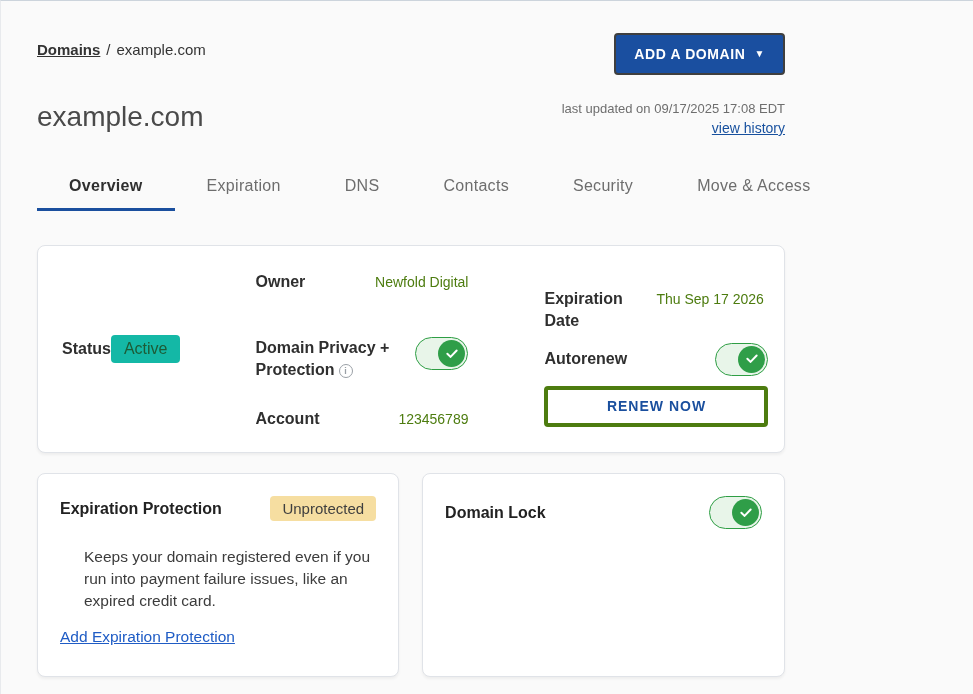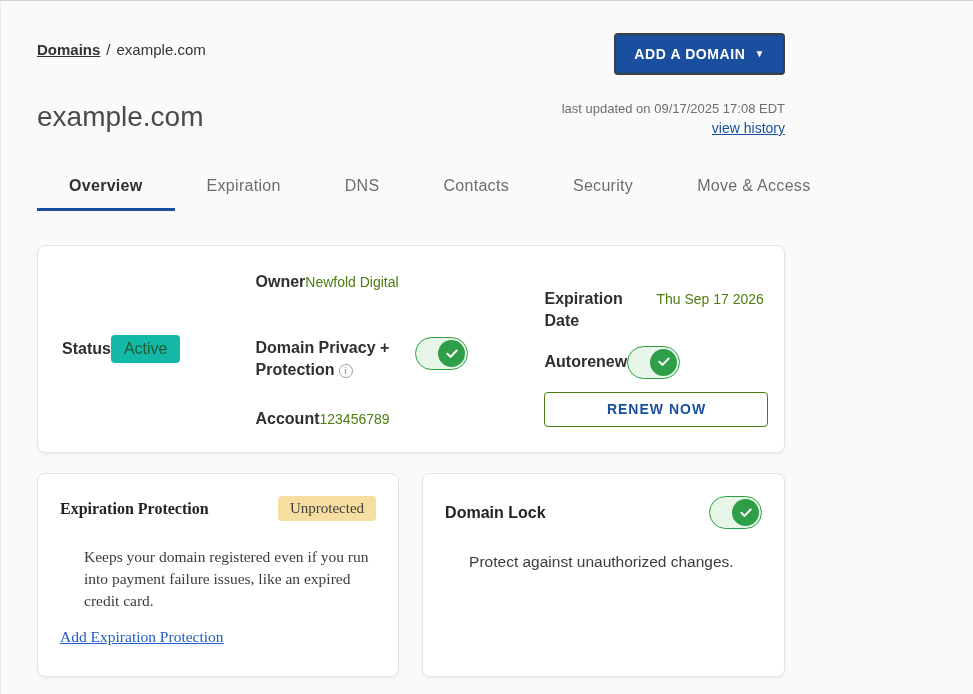--- a/index.html
+++ b/index.html
@@ -58,7 +58,7 @@
   .col-mid { width:306px; padding:25px 38px 22px 35px; }
   .col-right { width:296px; padding:25px 28px 25px 38px; }
 
-  .field-row { display:flex; align-items:center; }
+  .field-row { display:flex; justify-content:space-between; align-items:center; }
   .field-row.top-align { align-items:flex-start;margin-top:17px; }
   .field-label { font-size:16px; font-weight:700; color:#2f2f2f; line-height:22px; }
   .field-value { font-size:14px; color:#4d7c0f; line-height:22px; text-align:right; }

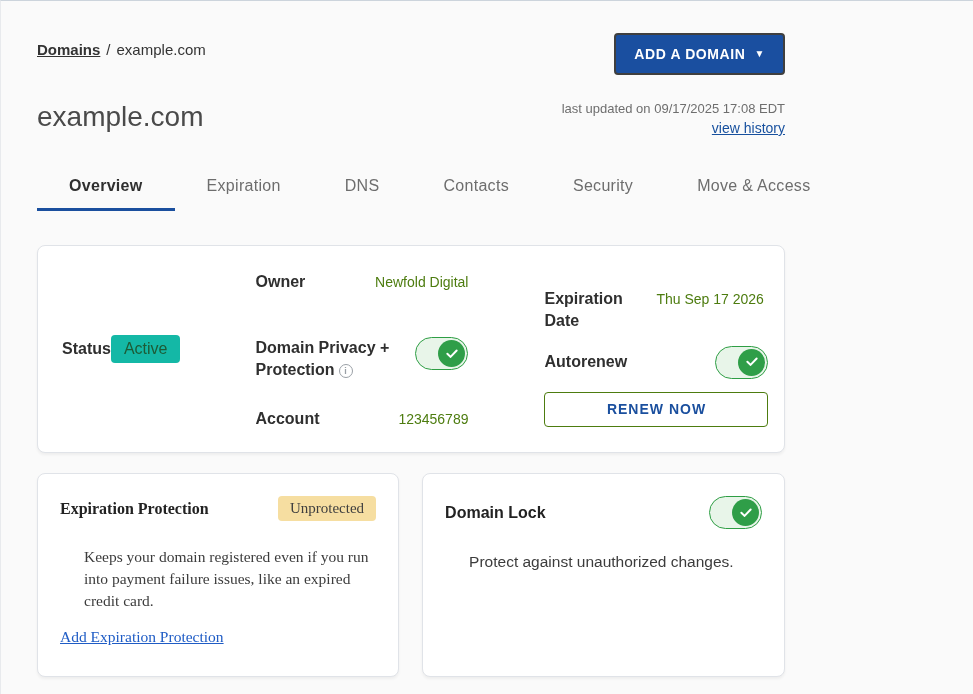--- a/index.html
+++ b/index.html
@@ -92,7 +92,7 @@
   }
 
   .btn-outline {
-    width:100%; background:#fff; border:1px solid #4d7c0f; border-radius:4px;
+    width:100%; background:#fff; border:4px solid #4d7c0f; border-radius:4px;
     color:#1a4f9e; font-family:inherit; font-size:14px; font-weight:700;
     letter-spacing:1px; padding:8px 0 9px; cursor:pointer;
   }

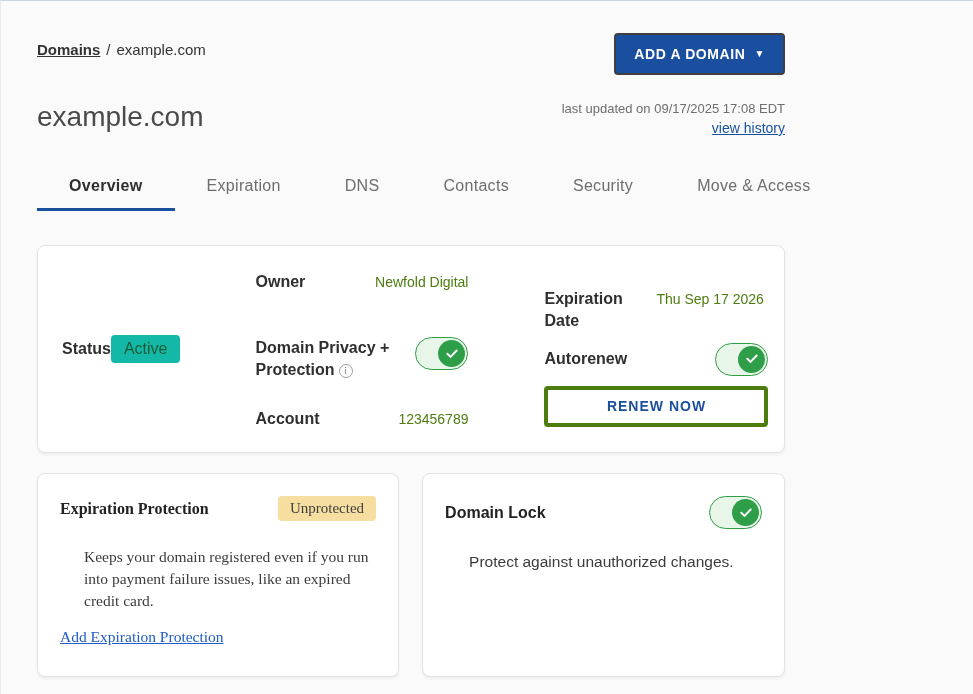--- a/index.html
+++ b/index.html
@@ -100,7 +100,7 @@
   
   .bottom-row { display:flex; gap:23px; margin-top:20px; }
   .bottom-card { height:204px; padding:22px; }
-  .bottom-card.left { width:438px;font-family:Liberation Serif, serif; }
+  .bottom-card.left { width:438px; }
   .bottom-card.right { width:439px; }
   .bc-head { display:flex; justify-content:space-between; align-items:center; }
   .bc-title { font-size:16px; font-weight:700; color:#222; }

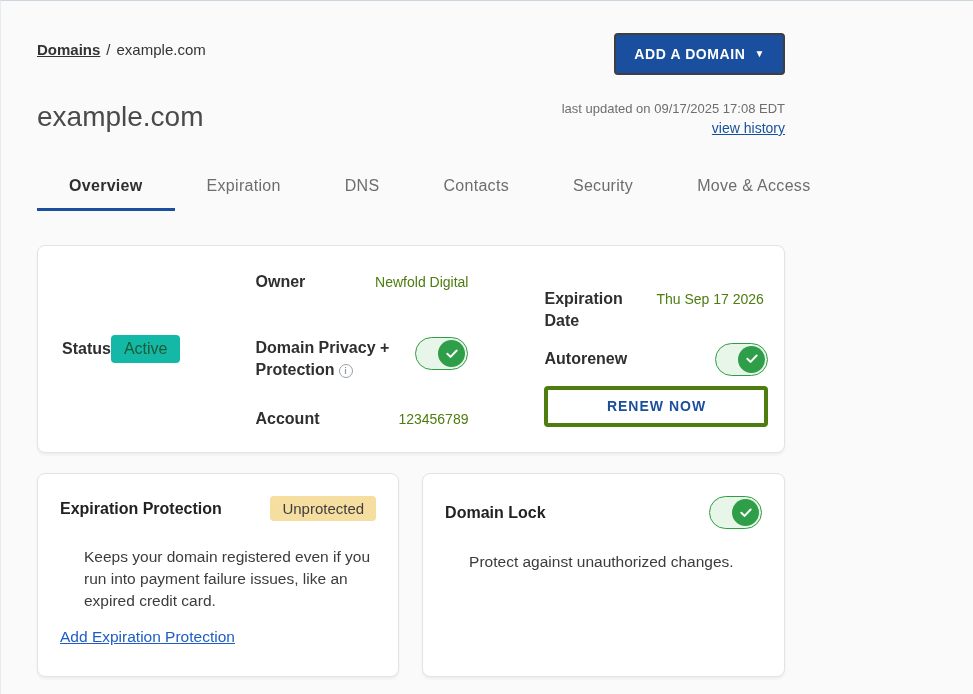--- a/index.html
+++ b/index.html
@@ -214,7 +214,6 @@
           </span>
         </div>
       </div>
-      <p class="bc-body tight">Protect against unauthorized changes.</p>
     </div>
 
   </div>

